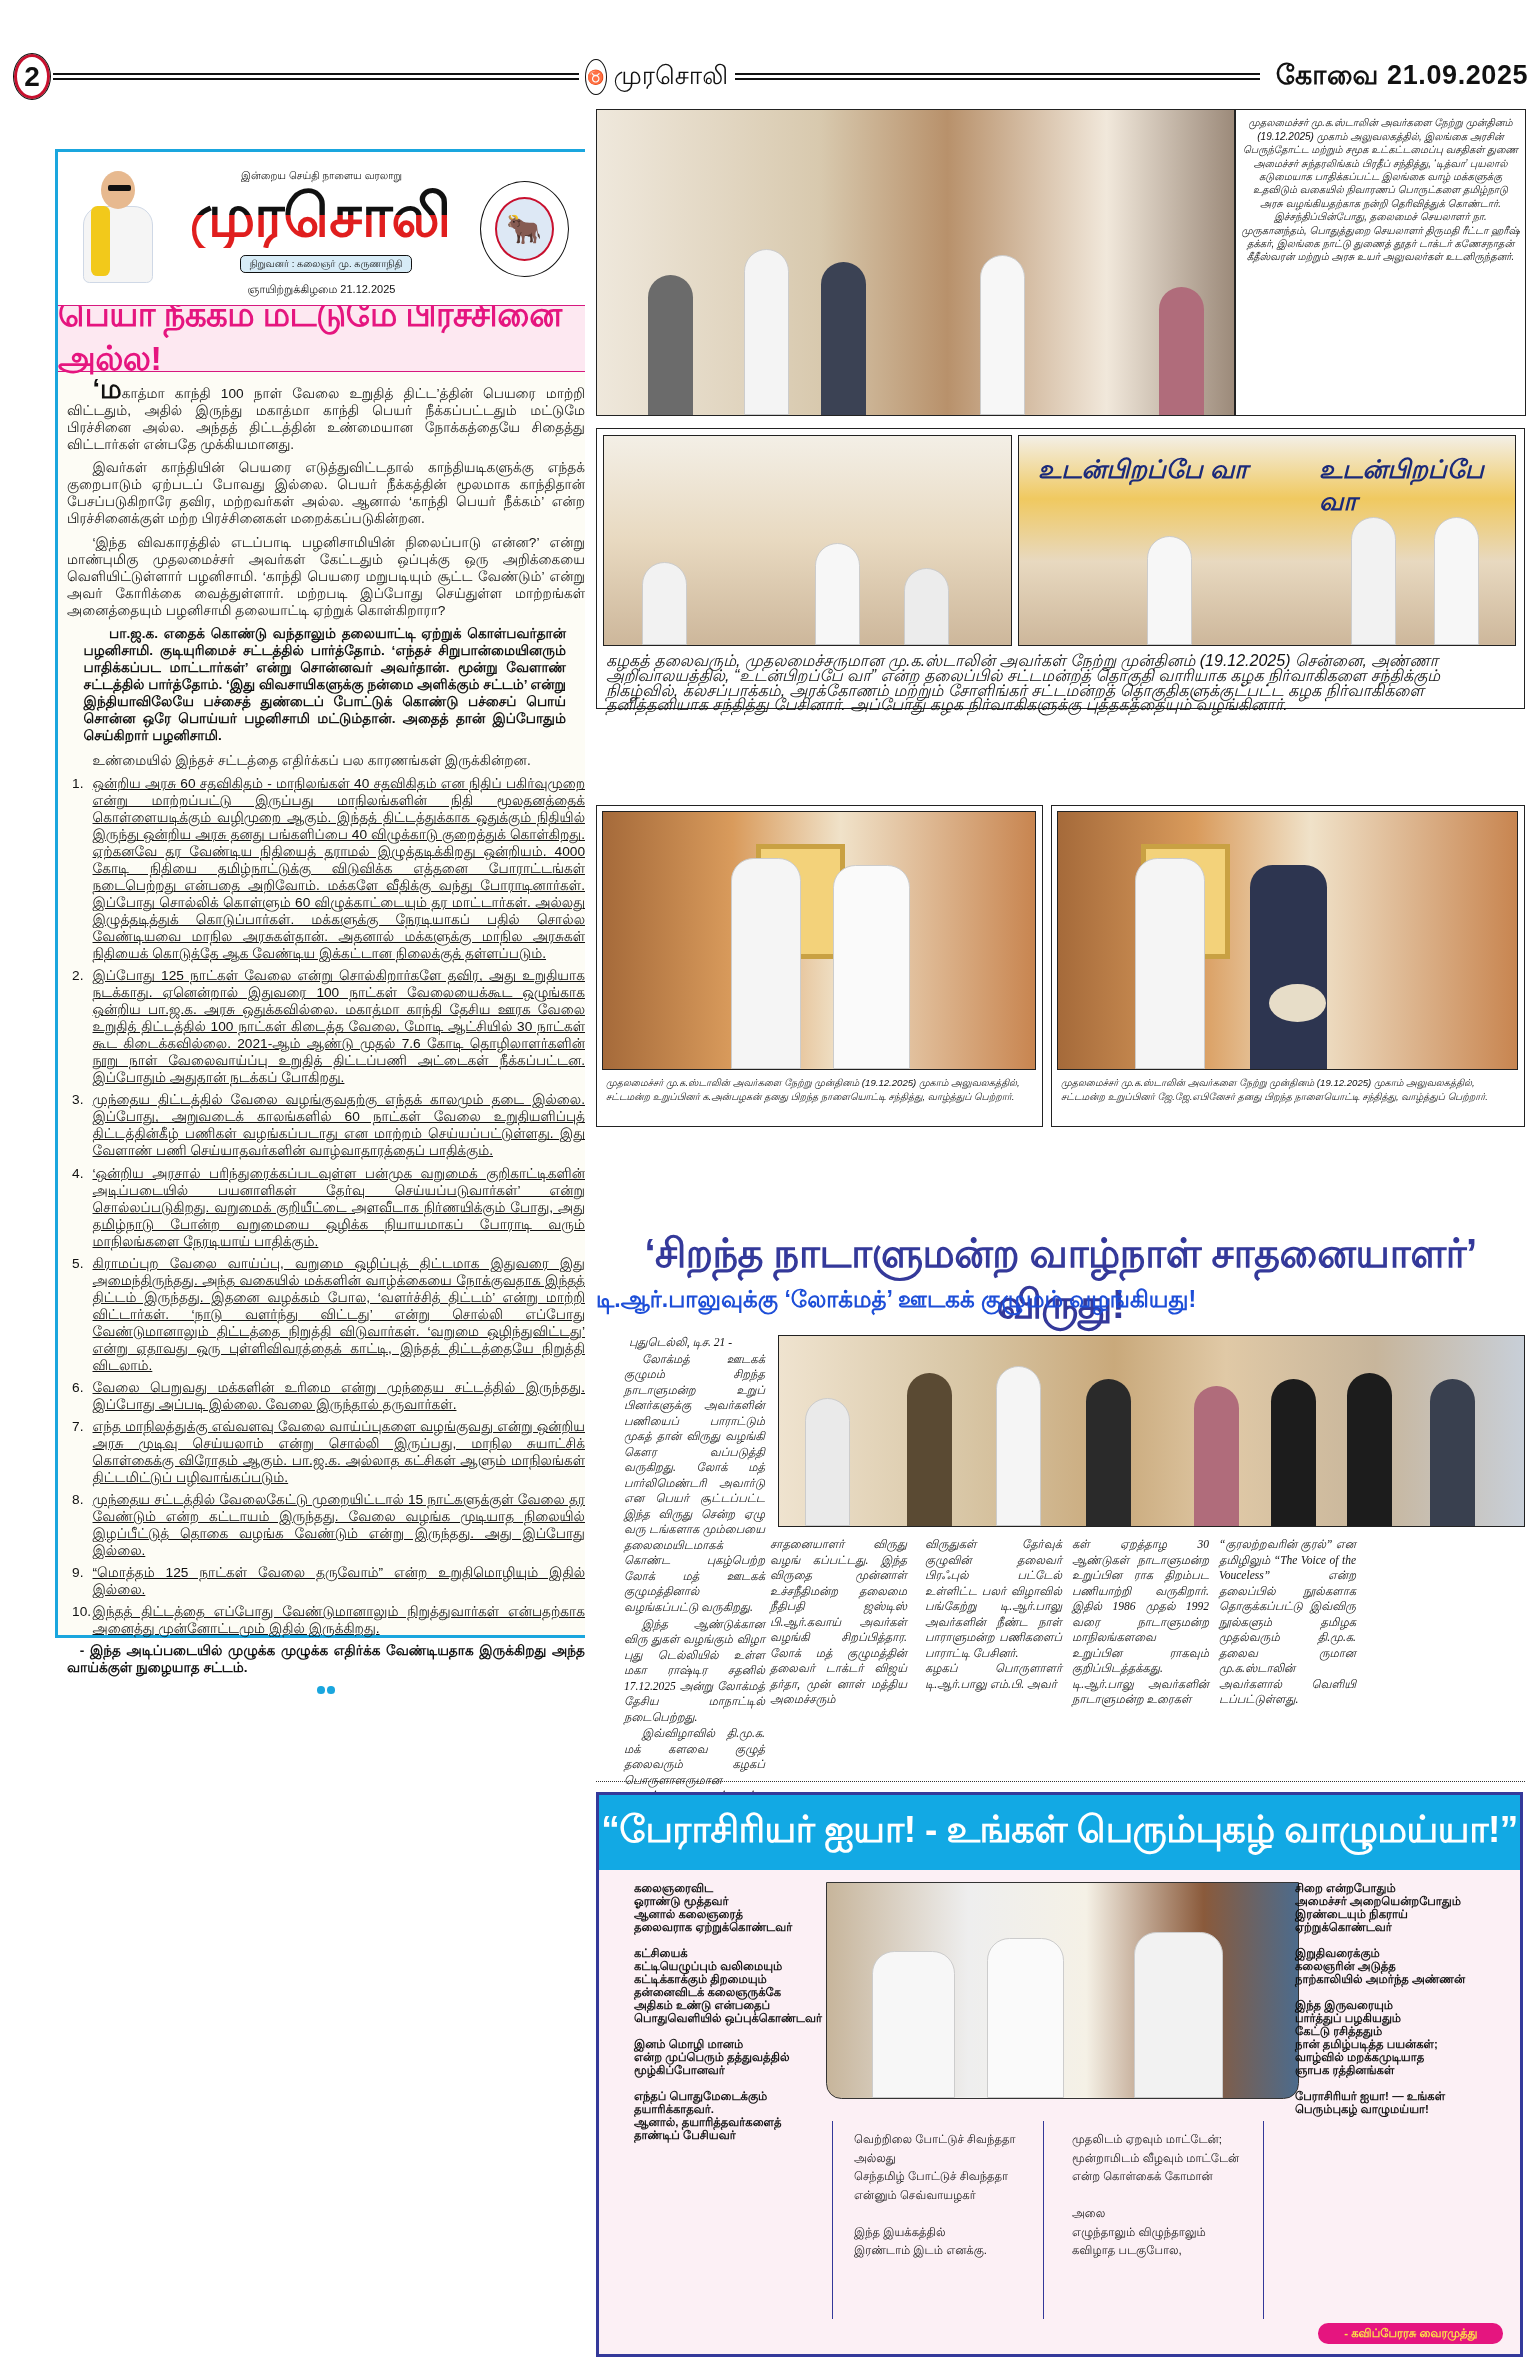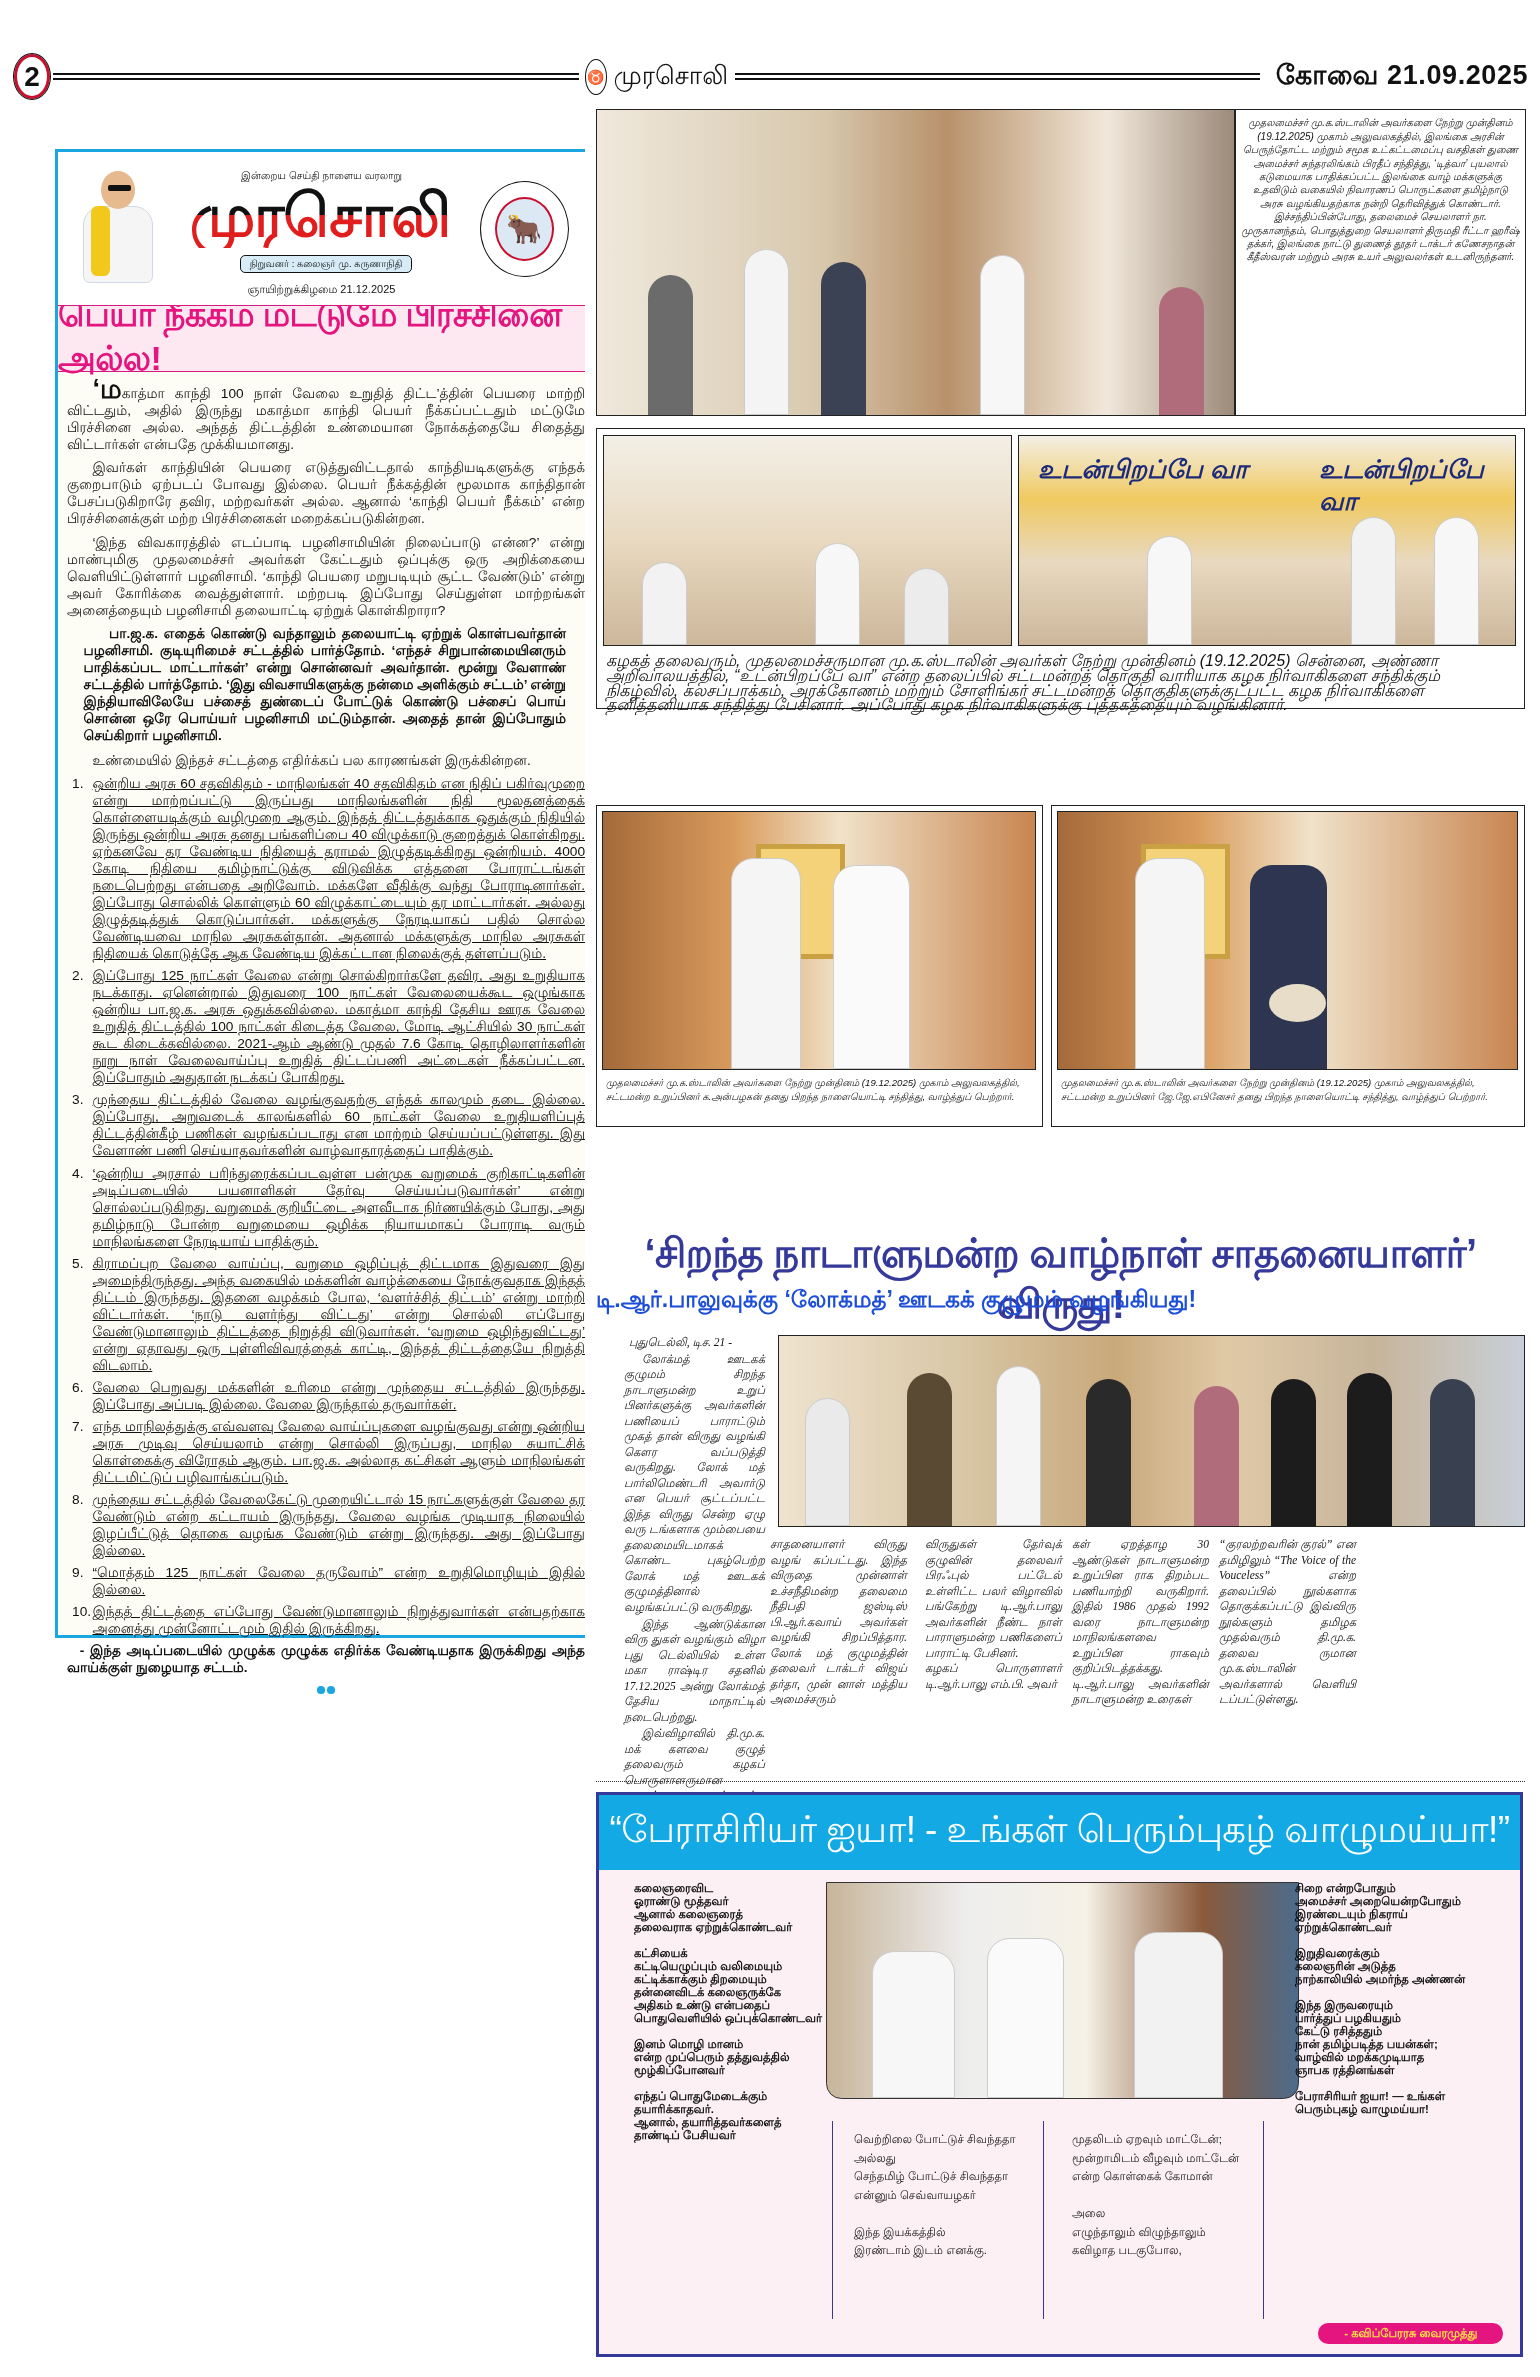--- a/index.html
+++ b/index.html
@@ -60,7 +60,7 @@
 
   .prof-box { position:absolute; left: 0; top: 1683px; width: 927px; height: 565px; border: 3.8px solid #34399a; background:#fcf0f5; }
   .prof-title-bar { height: 75px; background:#12a9e4; display:flex; align-items:center; justify-content:center; }
-  .prof-title { font-size: 37px; font-weight: normal; color: #fff; letter-spacing: -0.6px; }
+  .prof-title { font-size: 37px; font-weight: bold; color: #fff; letter-spacing: -0.6px; }
   .poem { position:absolute; font-size: 11.5px; font-weight: bold; line-height: 13px; white-space: pre-line; }
   .poem-cond { position:absolute; font-size: 11.5px; line-height: 18.5px; white-space: pre-line; }
   .prof-photo { position:absolute; left: 227px; top: 87px; width: 473px; height: 217px; border-radius: 0 0 15.3px 15.3px; background: linear-gradient(90deg, #c7b59b 0%, #eee 30%, #f5f1e6 55%, #8a5a3b 80%, #4c6b8c 100%); border: 1.9px solid #333; }

